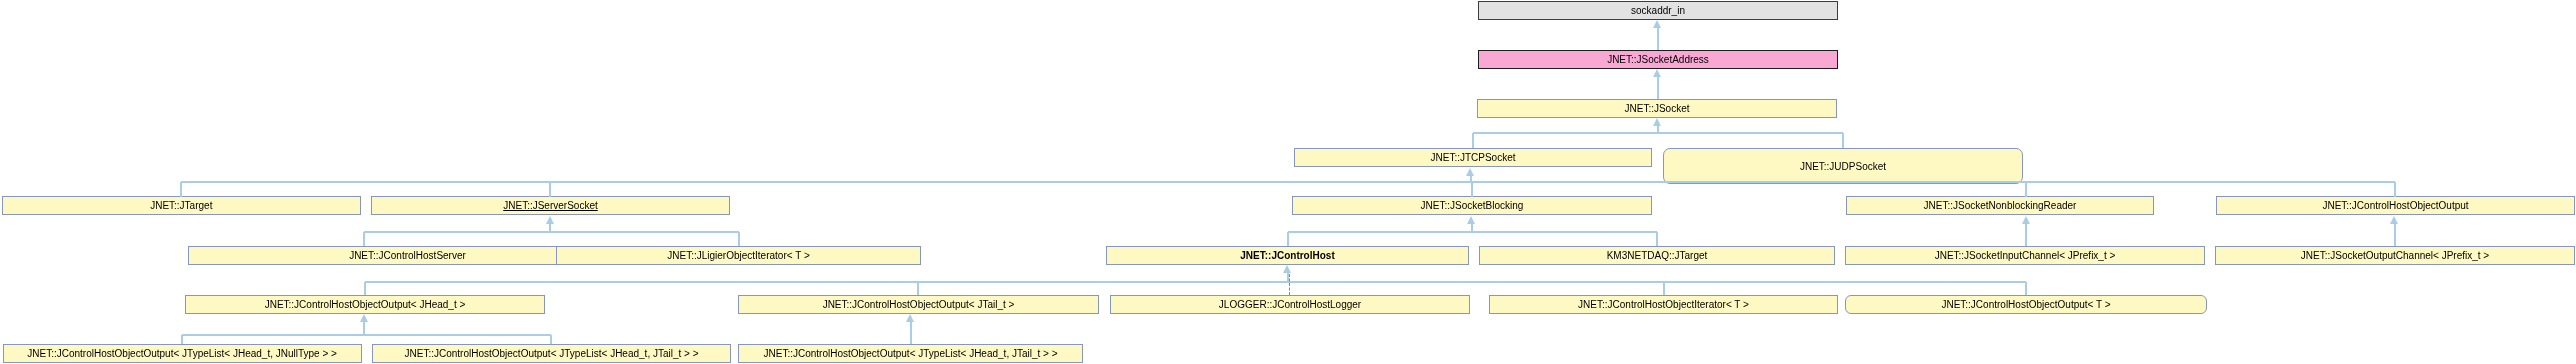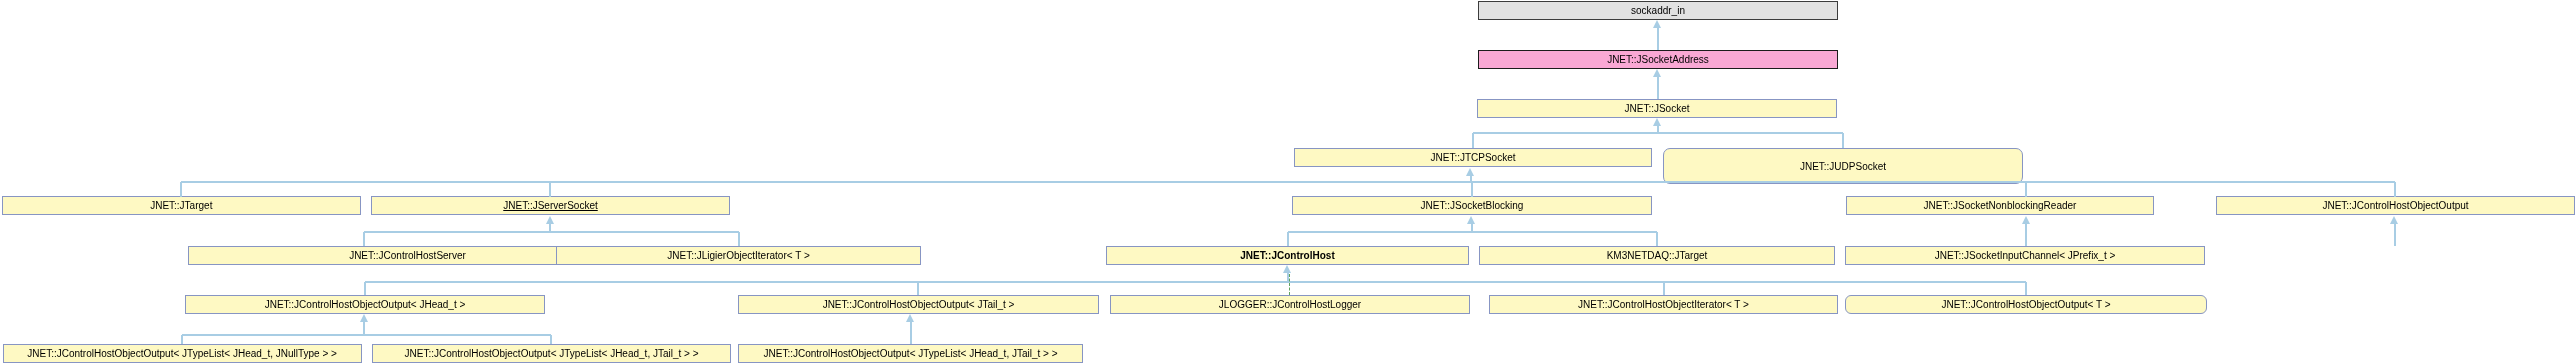--- a/index.html
+++ b/index.html
@@ -53,6 +53,7 @@
     <div class="node kind-class" style="left: 1106px; top: 246px; width: 363px; height: 19.3px; font-weight: bold;">JNET::JControlHost</div>
     <div class="node kind-class" style="left: 1479px; top: 246px; width: 356px; height: 19.3px;">KM3NETDAQ::JTarget</div>
     <div class="node kind-class" style="left: 1845px; top: 246px; width: 360px; height: 19.3px;">JNET::JSocketInputChannel&lt; JPrefix_t &gt;</div>
+    <div class="node kind-class" style="left: 2215px; top: 246px; width: 360px; height: 19.3px;">JNET::JSocketOutputChannel&lt; JPrefix_t &gt;</div>
     <div class="node kind-class" style="left: 185px; top: 295px; width: 360px; height: 19.3px;">JNET::JControlHostObjectOutput&lt; JHead_t &gt;</div>
     <div class="node kind-class" style="left: 738px; top: 295px; width: 361px; height: 19.3px;">JNET::JControlHostObjectOutput&lt; JTail_t &gt;</div>
     <div class="node kind-class" style="left: 1110px; top: 295px; width: 360px; height: 19.3px;">JLOGGER::JControlHostLogger</div>

